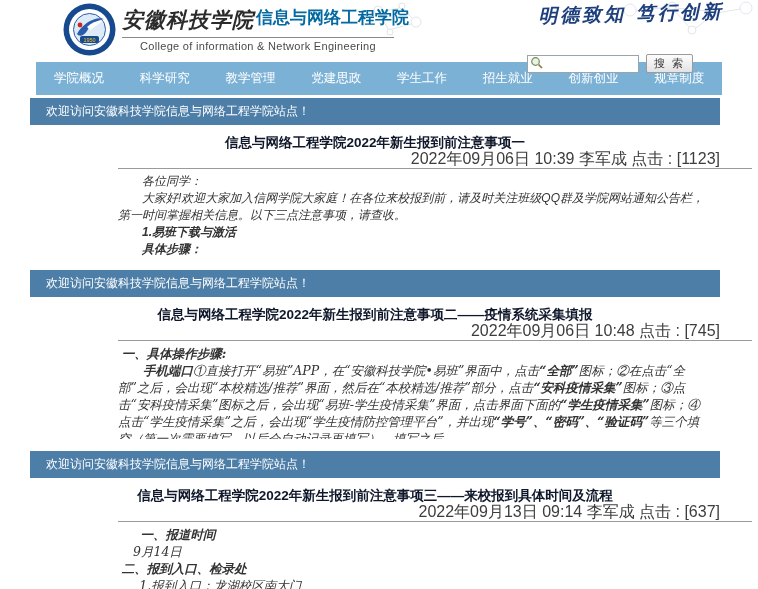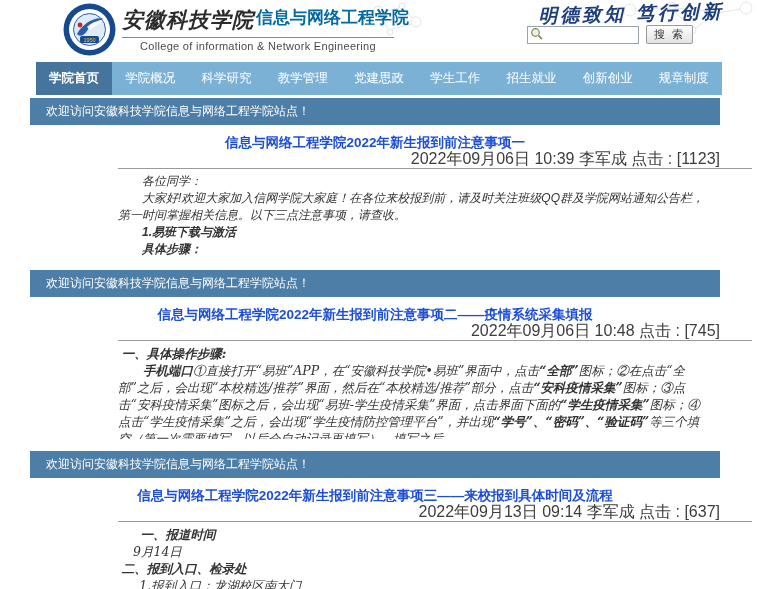--- a/index.html
+++ b/index.html
@@ -20,7 +20,7 @@
   .motto{position:absolute;left:534px;top:1px;width:194px;text-align:center;
          font-family:"DejaVu Serif",serif;font-style:italic;font-weight:bold;
          font-size:19px;letter-spacing:3px;transform:rotate(-1.5deg);white-space:nowrap;}
-  .search-bar{position:absolute;left:527px;top:25px;display:flex;align-items:center;}
+  .search-bar{position:absolute;left:527px;top:54px;display:flex;align-items:center;}
   .search-box{position:relative;}
   .search-input{width:90px;height:14px;border:1px solid #9aa4ad;padding:1px 2px 1px 18px;
                 font-size:11px;outline:none;}

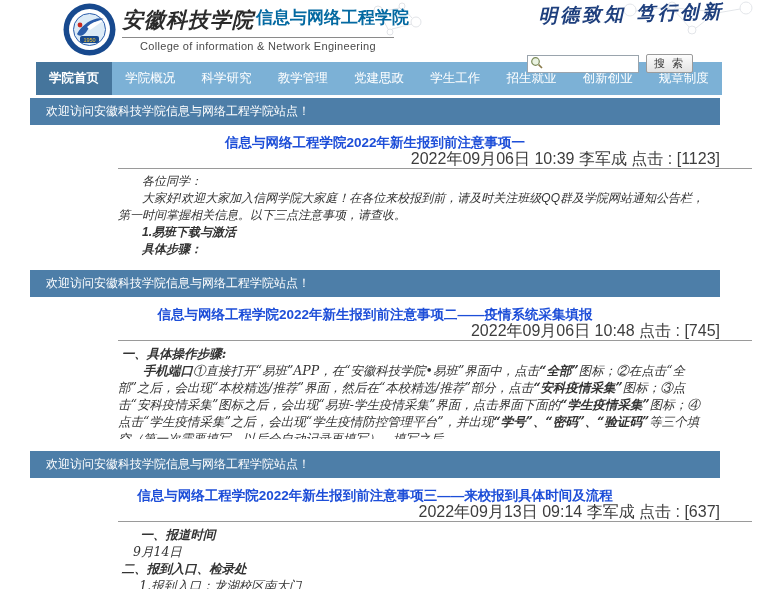--- a/index.html
+++ b/index.html
@@ -121,9 +121,6 @@
   </div>
 
   <div class="navbar" id="navbar">
-      <div class="nav-item active">
-      <span>学院首页</span>
-    </div>
       <div class="nav-item">
       <span>学院概况</span>
     </div>

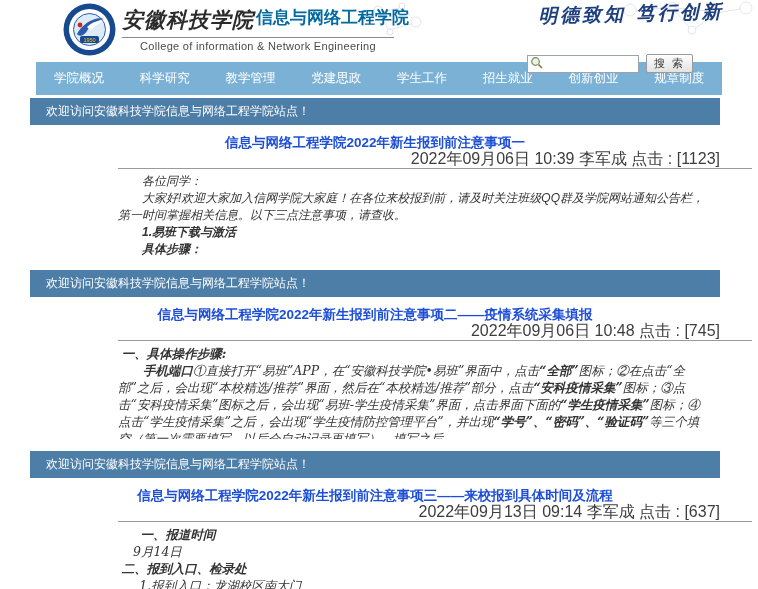--- a/index.html
+++ b/index.html
@@ -42,7 +42,7 @@
   .welcome{height:27px;line-height:27px;background:#4d7ea8;color:#fff;font-size:12px;
            padding-left:16px;margin-bottom:0;}
   .art-title{margin:9px 0 1px 0;text-align:center;font-size:13.5px;font-weight:bold;
-             color:#1d4ed8;line-height:17px;cursor:pointer;}
+             color:#0f172a;line-height:17px;cursor:pointer;}
   .art-meta{text-align:right;font-size:16px;font-weight:normal;color:#3d3d3d;
             line-height:13px;padding-bottom:3px;}
   .meta-rule{border:0;border-top:1px solid #9a9a9a;margin:0 -32px 0 88px;}

